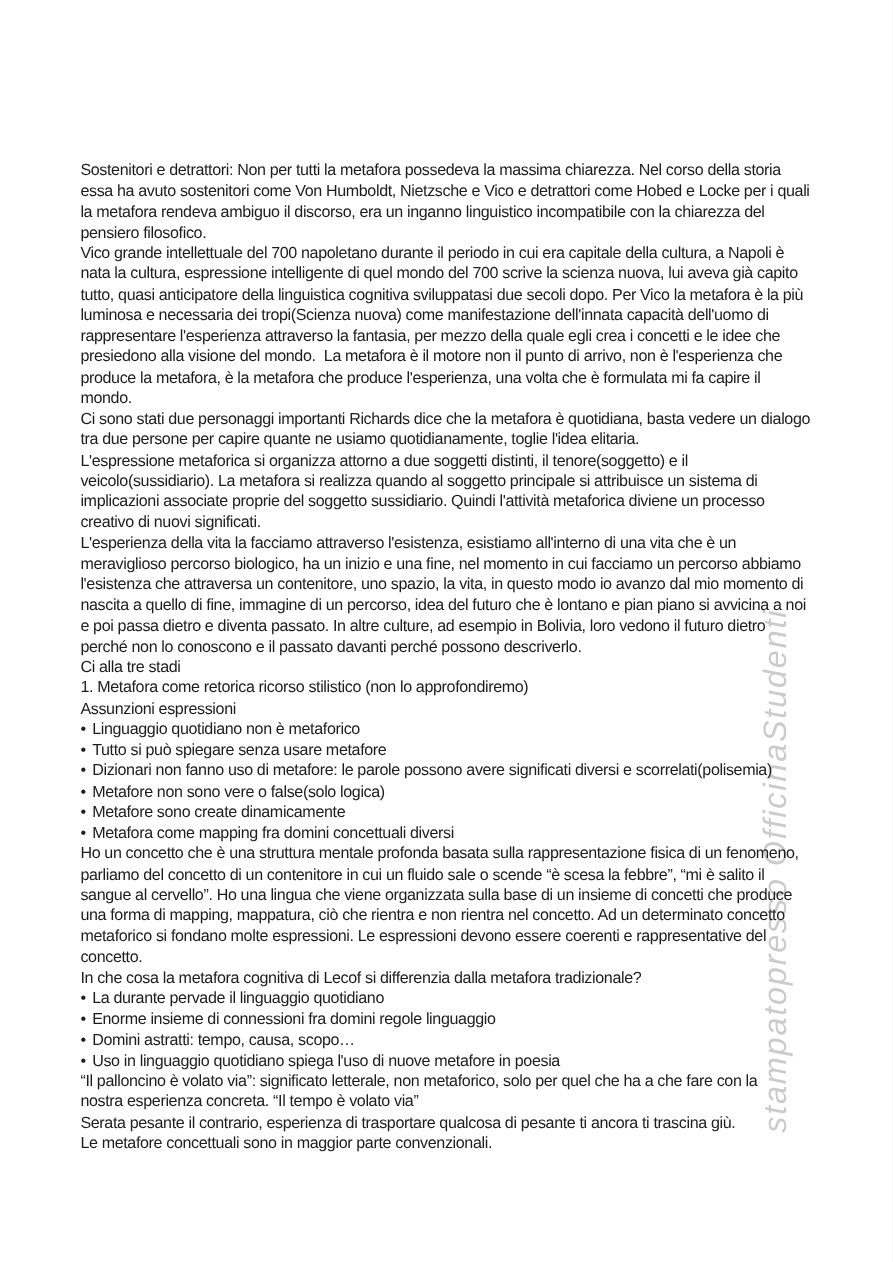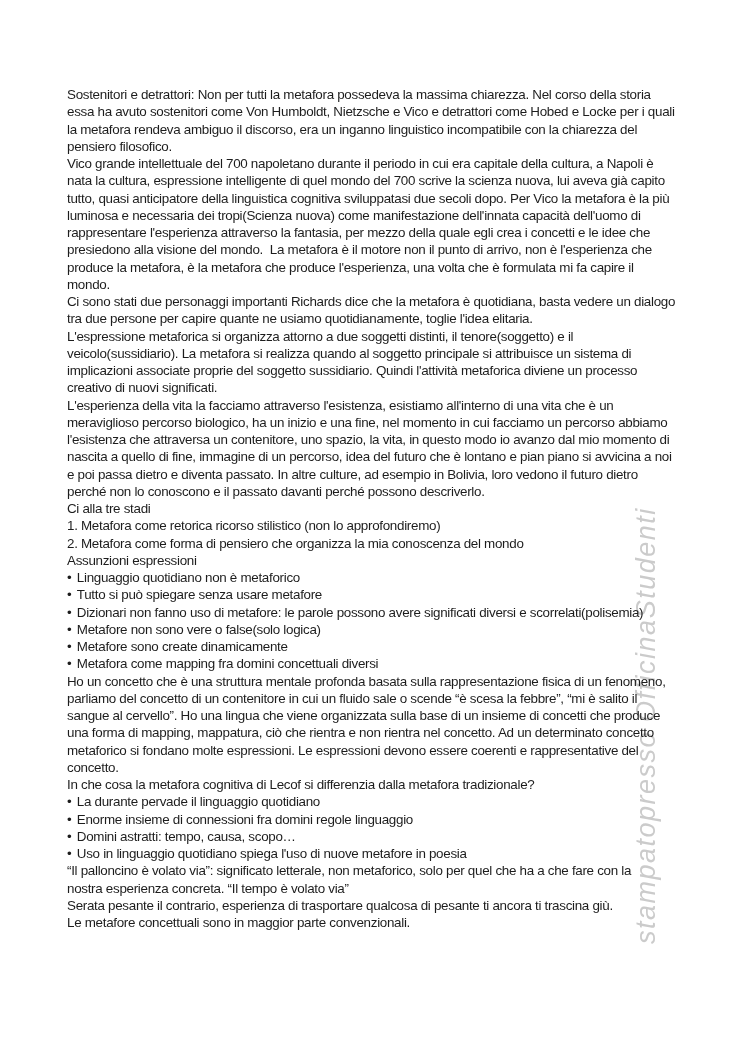--- a/index.html
+++ b/index.html
@@ -49,7 +49,7 @@
 
 <div class="page" style="background: rgb(255, 255, 255);">
   <div class="watermark" style="color: rgb(203, 203, 203);">stampatopresso OfficinaStudenti</div>
-  <div class="content" id="content" style="color: rgb(29, 29, 29);">
+  <div class="content" id="content" style="color: rgb(29, 29, 29); margin-top: 47px;">
       <p class="block paragraph">Sostenitori e detrattori: Non per tutti la metafora possedeva la massima chiarezza. Nel corso della storia
 essa ha avuto sostenitori come Von Humboldt, Nietzsche e Vico e detrattori come Hobed e Locke per i quali
 la metafora rendeva ambiguo il discorso, era un inganno linguistico incompatibile con la chiarezza del

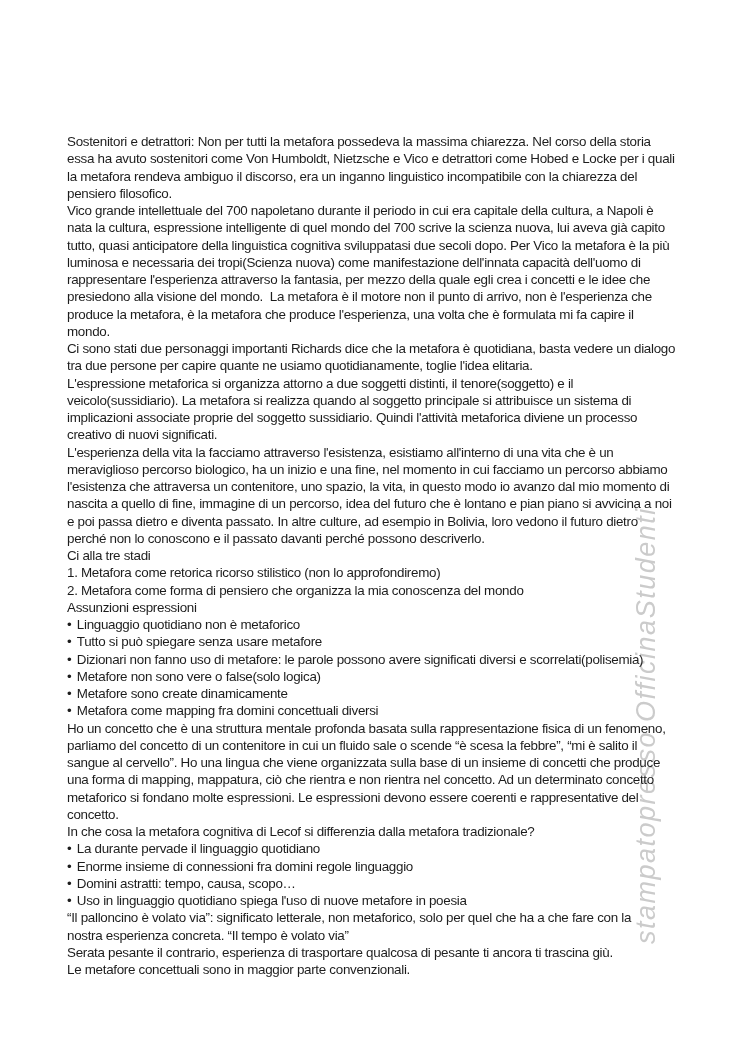--- a/index.html
+++ b/index.html
@@ -76,7 +76,6 @@
 perché non lo conoscono e il passato davanti perché possono descriverlo.</p>
       <p class="block paragraph">Ci alla tre stadi</p>
       <p class="block numbered">1. Metafora come retorica ricorso stilistico (non lo approfondiremo)</p>
-      <p class="block numbered">2. Metafora come forma di pensiero che organizza la mia conoscenza del mondo</p>
       <p class="block paragraph">Assunzioni espressioni</p>
       <p class="block bullet"><span class="marker">• </span><span>Linguaggio quotidiano non è metaforico</span></p>
       <p class="block bullet"><span class="marker">• </span><span>Tutto si può spiegare senza usare metafore</span></p>

